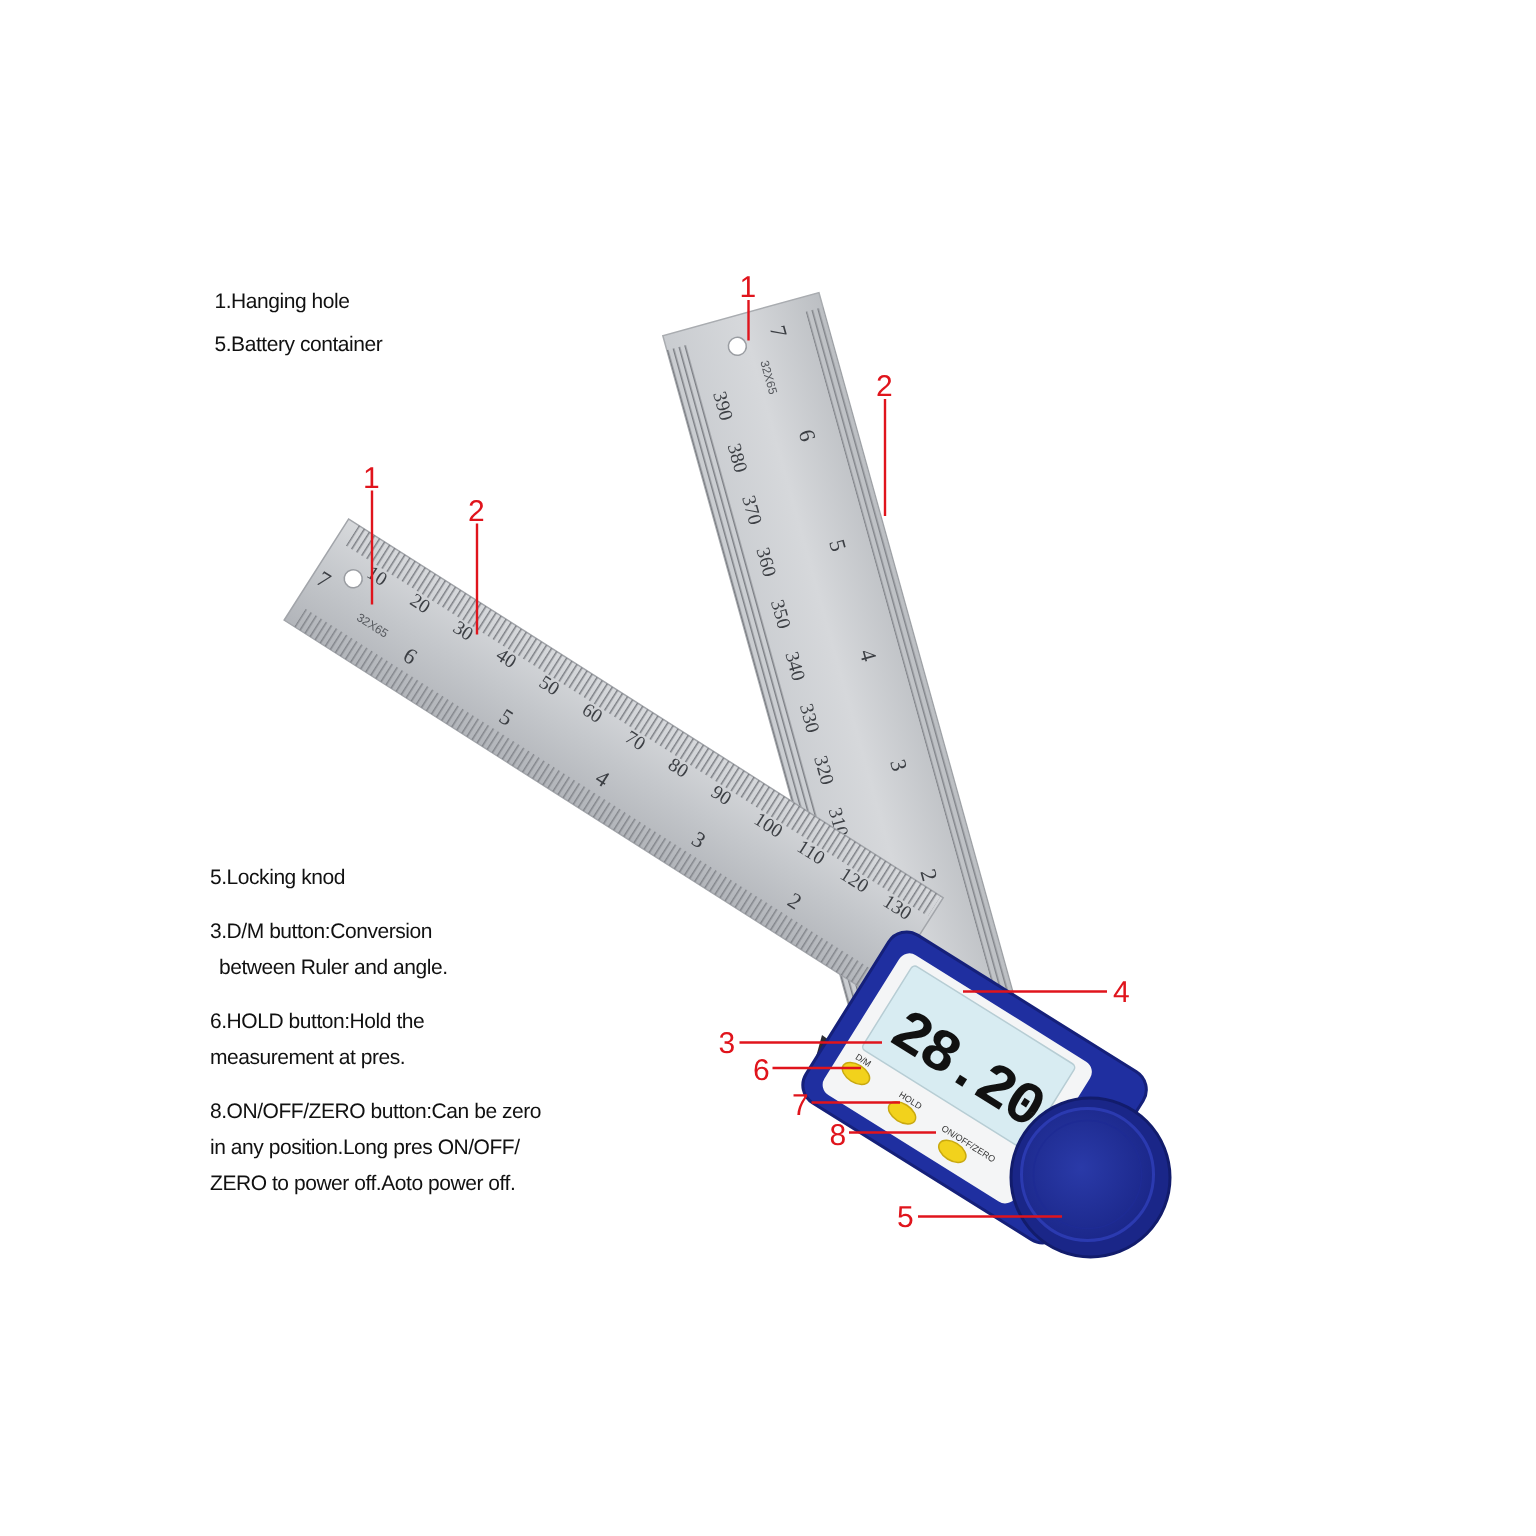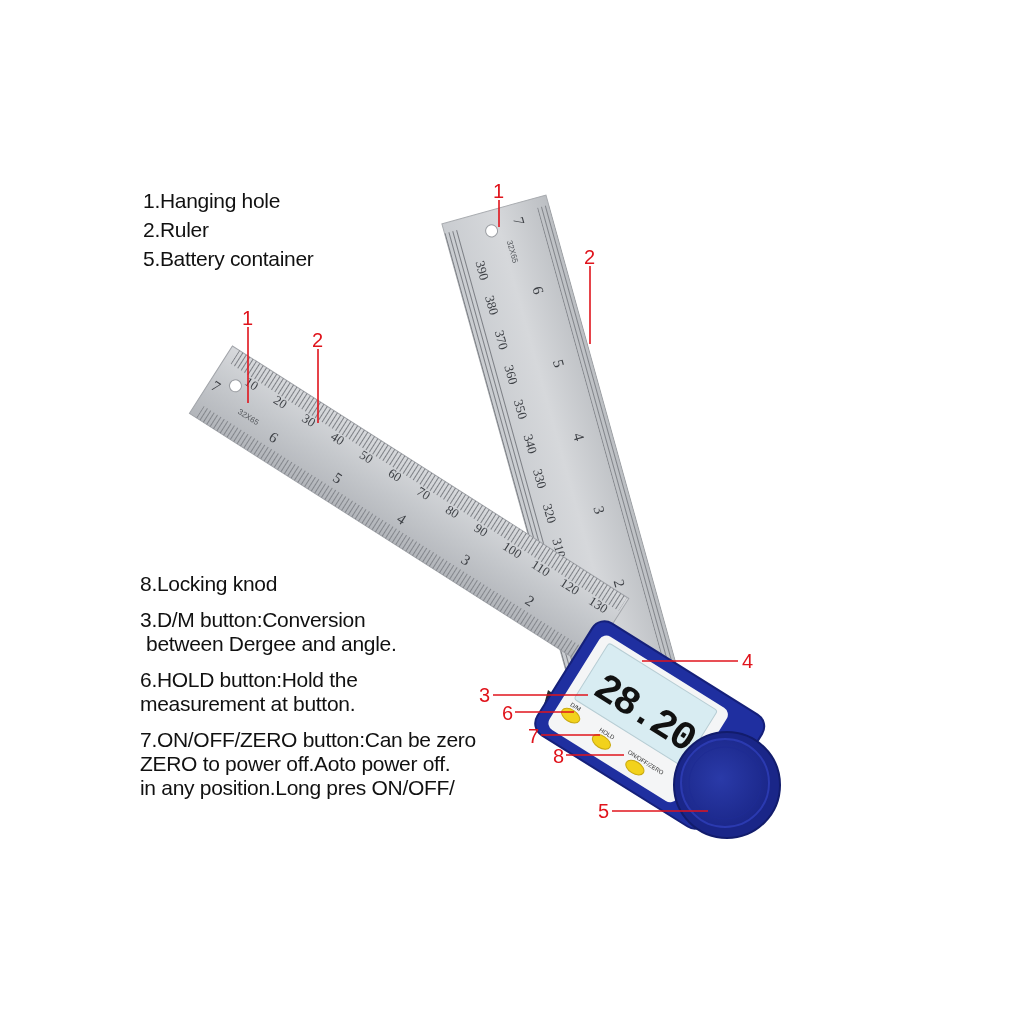--- a/index.html
+++ b/index.html
@@ -4,7 +4,7 @@
 <style>
   html, body { margin:0; padding:0; background:#ffffff; }
   body { width:1024px; height:1024px; position:relative; overflow:hidden; font-family:"Liberation Sans", "DejaVu Sans", sans-serif; }
-  .legend { position:absolute; color:#111; font-size:21px; line-height:29px; letter-spacing:-0.3px; }
+  .legend { position:absolute; color:#111; font-size:14px; line-height:29px; letter-spacing:-0.3px; }
   .legend div { white-space:nowrap; }
   #legend-top { left:143px; top:186px; }
   #legend-bottom { left:140px; top:572px; }

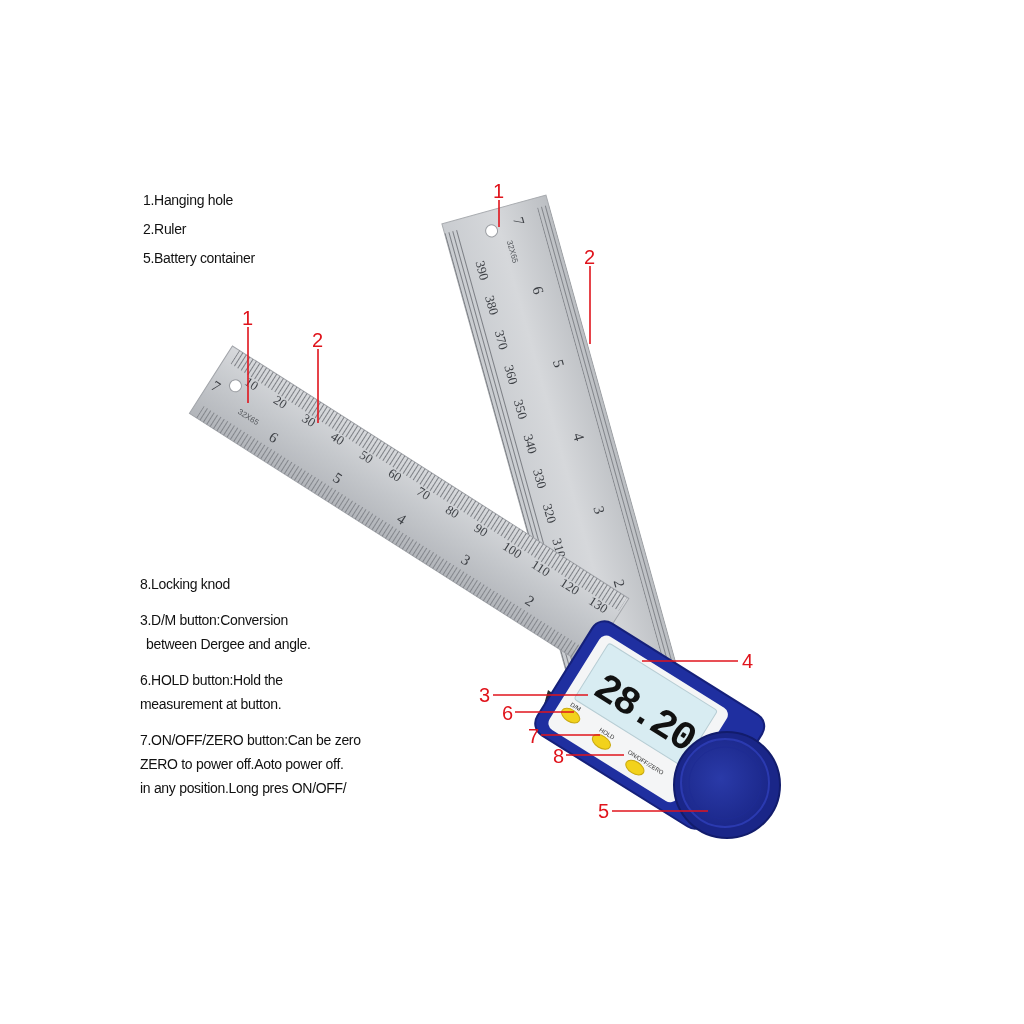--- a/index.html
+++ b/index.html
@@ -18,7 +18,6 @@
 
 <div class="legend" id="legend-top">
   <div>1.Hanging hole</div>
-  <div>2.Ruler</div>
   <div>5.Battery container</div>
 </div>
 

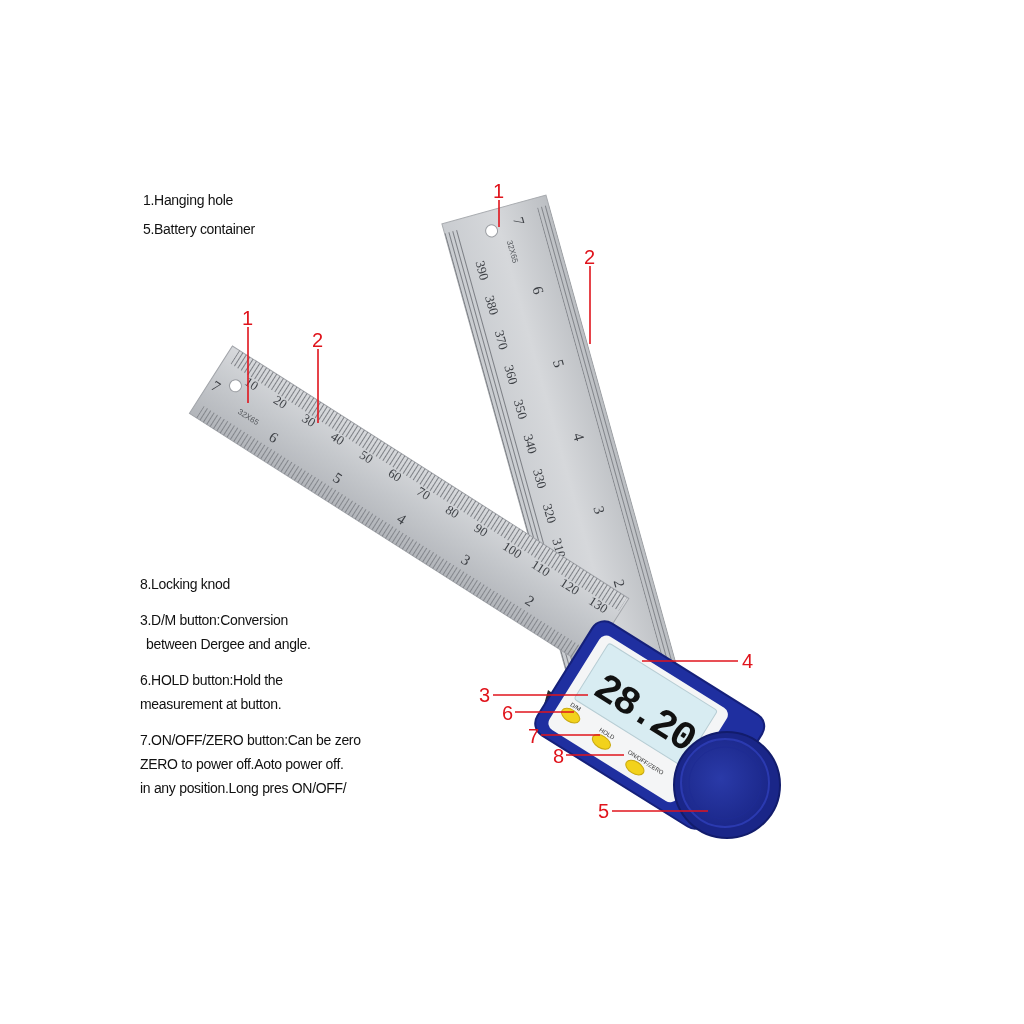--- a/index.html
+++ b/index.html
@@ -23,7 +23,7 @@
 
 <div class="legend" id="legend-bottom">
   <div class="item">
-    <div>8.Locking knod</div>
+    <div>5.Locking knod</div>
   </div>
   <div class="item">
     <div>3.D/M button:Conversion</div>

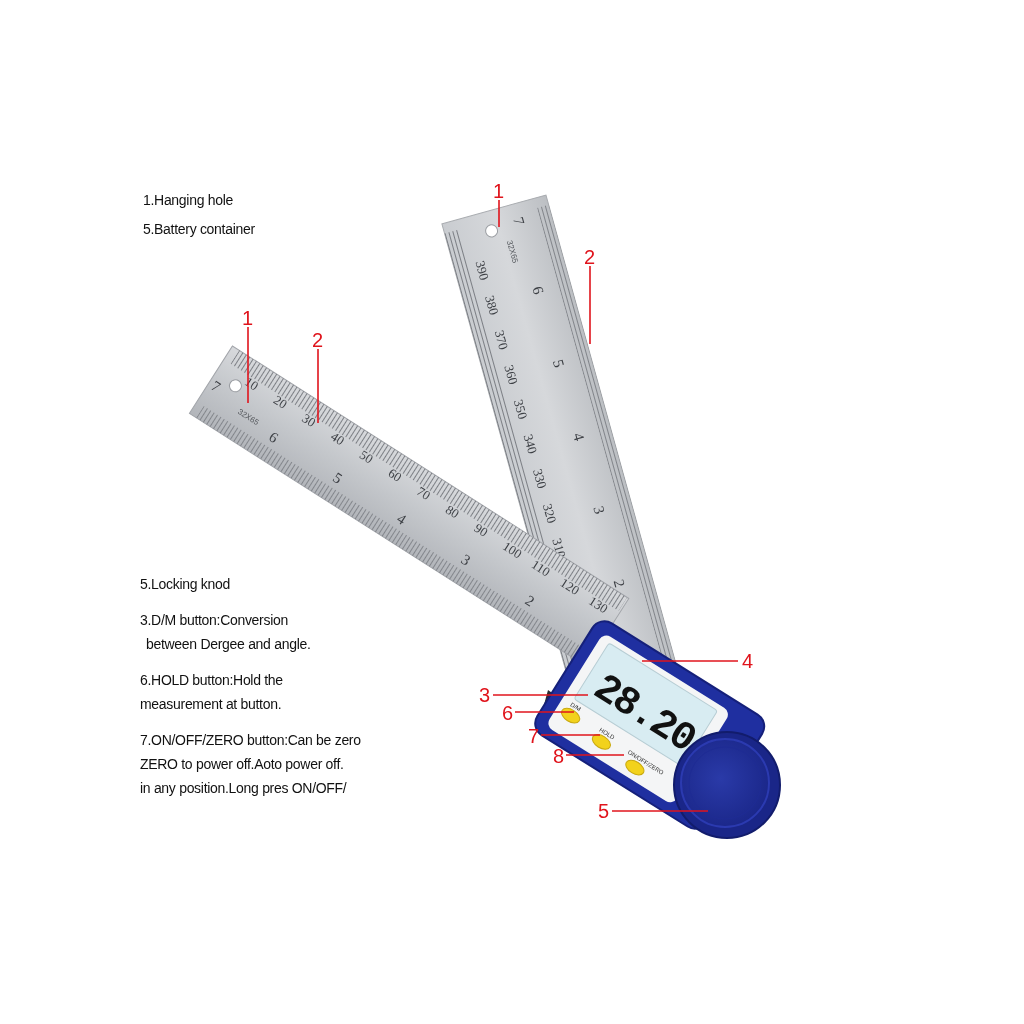--- a/index.html
+++ b/index.html
@@ -27,7 +27,7 @@
   </div>
   <div class="item">
     <div>3.D/M button:Conversion</div>
-    <div class="l2">between Dergee and angle.</div>
+    <div class="l2">between Ruler and angle.</div>
   </div>
   <div class="item">
     <div>6.HOLD button:Hold the</div>

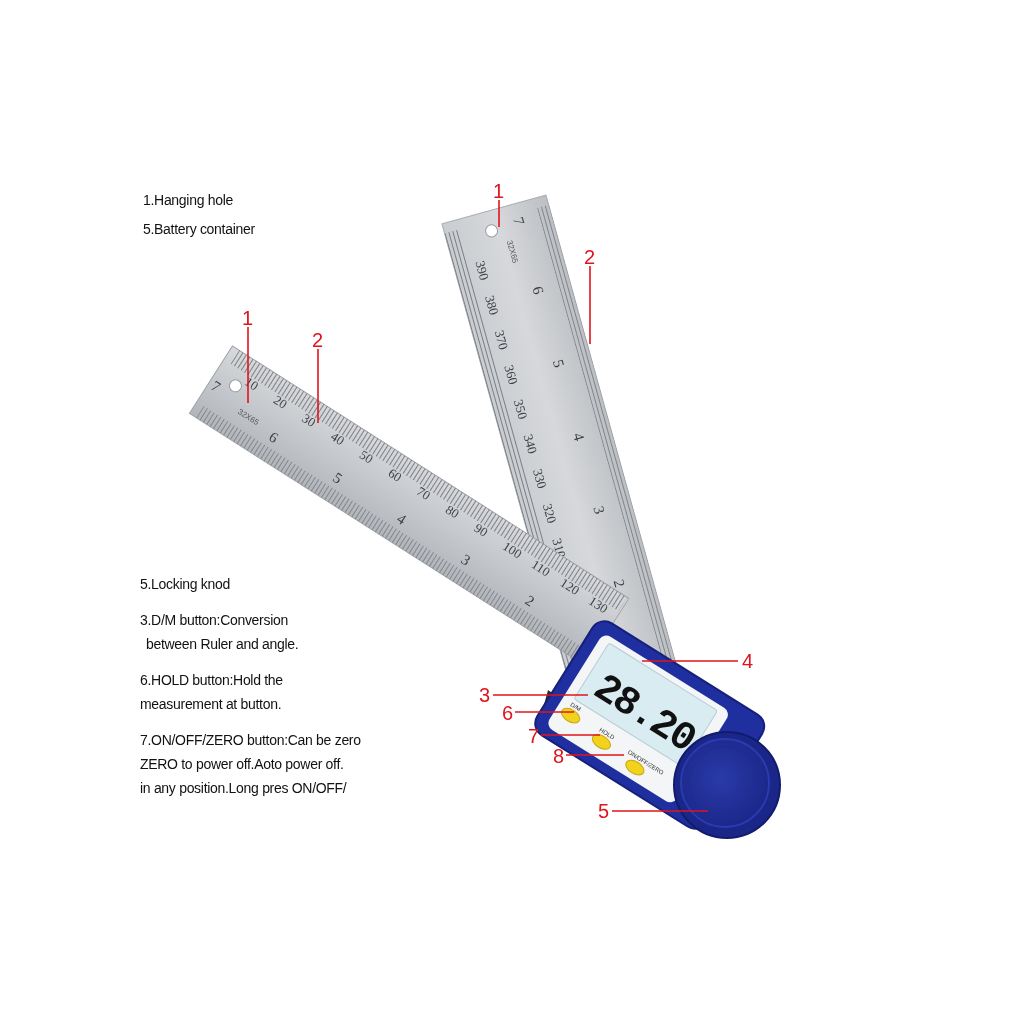--- a/index.html
+++ b/index.html
@@ -31,7 +31,7 @@
   </div>
   <div class="item">
     <div>6.HOLD button:Hold the</div>
-    <div>measurement at button.</div>
+    <div>measurement at pres.</div>
   </div>
   <div class="item">
     <div>7.ON/OFF/ZERO button:Can be zero</div>

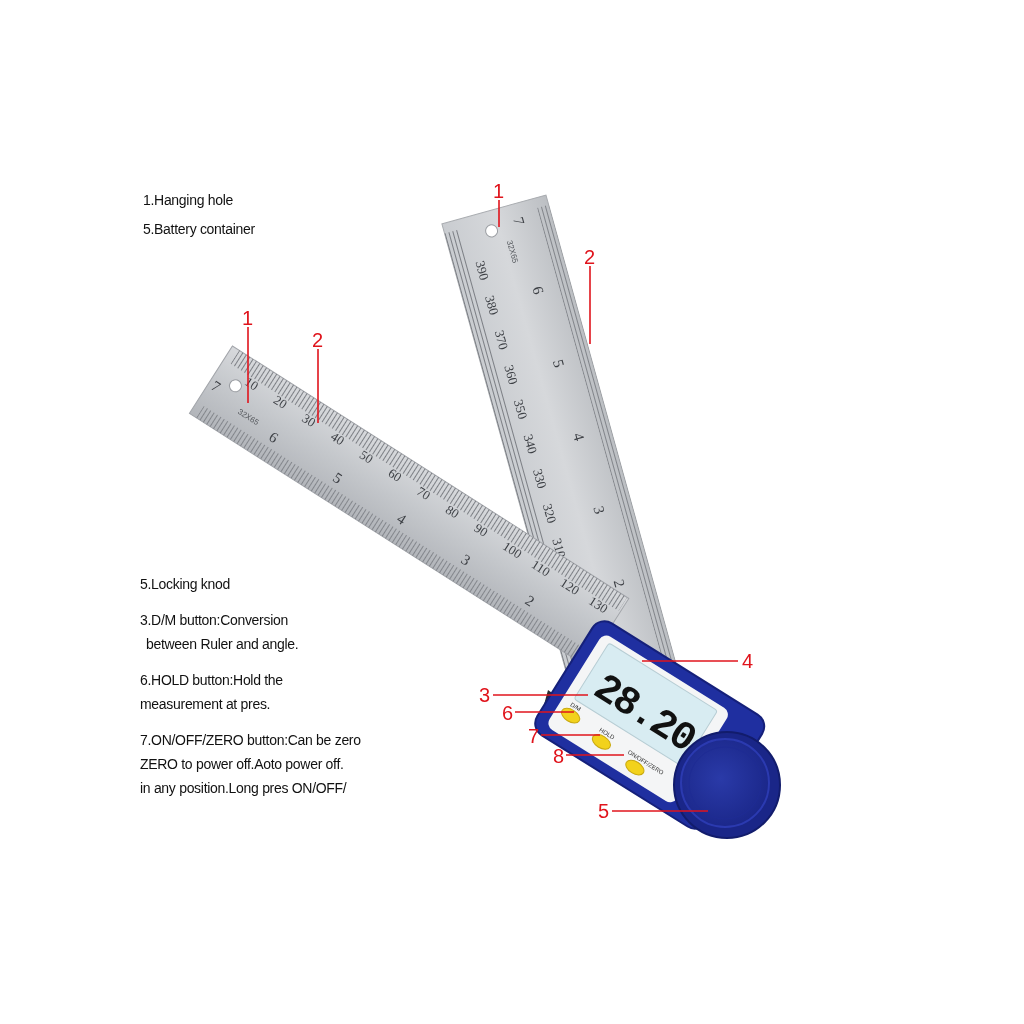--- a/index.html
+++ b/index.html
@@ -34,7 +34,7 @@
     <div>measurement at pres.</div>
   </div>
   <div class="item">
-    <div>7.ON/OFF/ZERO button:Can be zero</div>
+    <div>8.ON/OFF/ZERO button:Can be zero</div>
     <div>ZERO to power off.Aoto power off.</div>
     <div>in any position.Long pres ON/OFF/</div>
   </div>

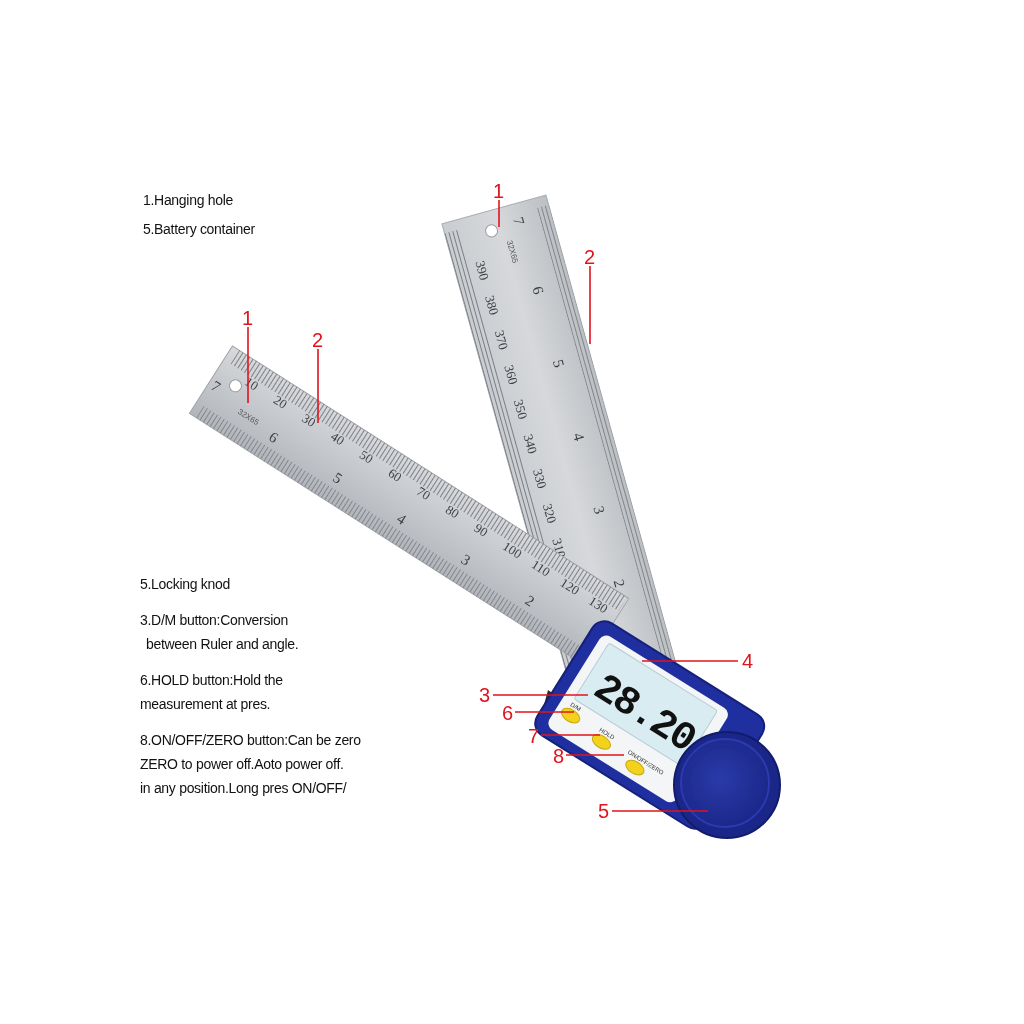--- a/index.html
+++ b/index.html
@@ -35,8 +35,8 @@
   </div>
   <div class="item">
     <div>8.ON/OFF/ZERO button:Can be zero</div>
+    <div>in any position.Long pres ON/OFF/</div>
     <div>ZERO to power off.Aoto power off.</div>
-    <div>in any position.Long pres ON/OFF/</div>
   </div>
 </div>
 

